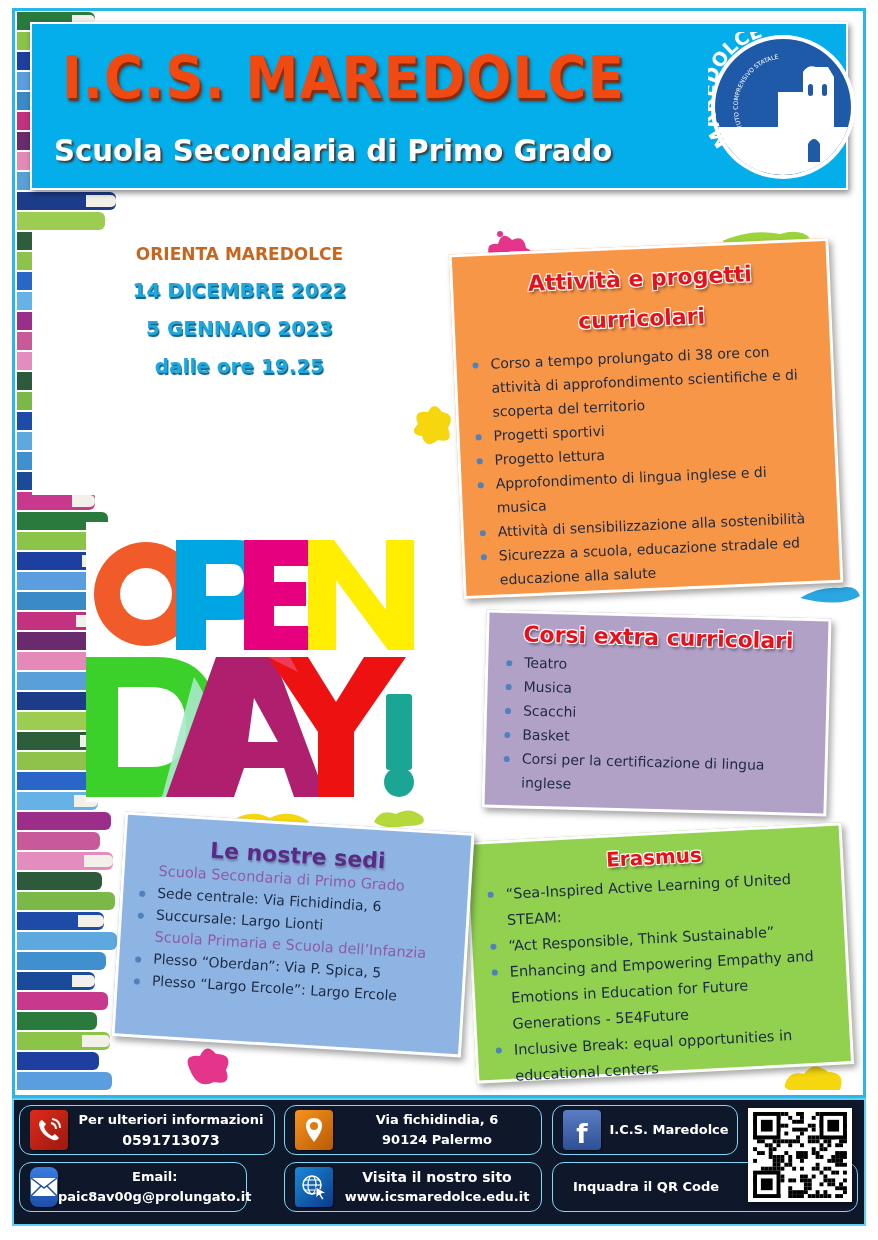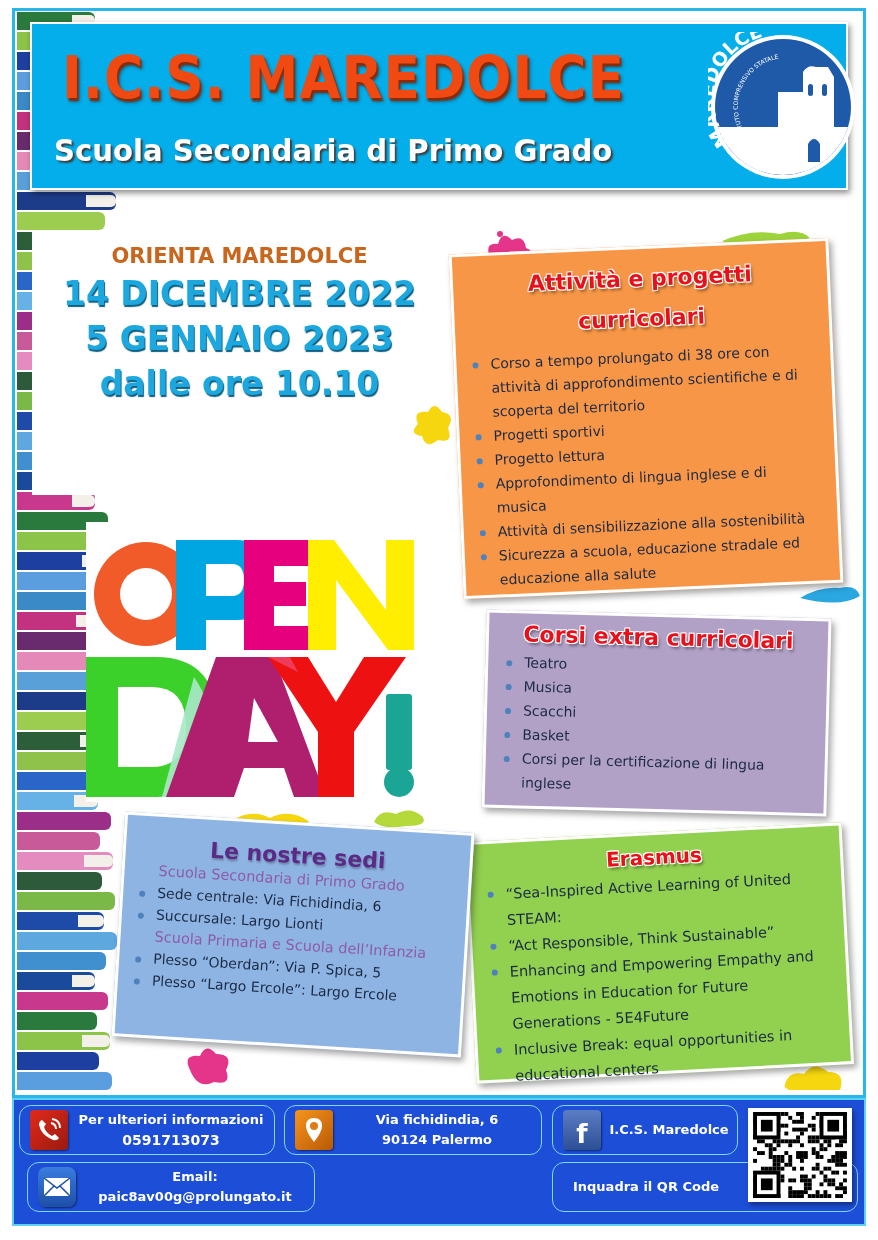--- a/index.html
+++ b/index.html
@@ -22,7 +22,7 @@
   
   .datebox { position: absolute; left: 32px; top: 230px; width: 415px; height: 265px; background: #ffffff; }
   .datebox .line { text-align: center; font-family: "DejaVu Sans", sans-serif; font-weight: bold; }
-  .d-orienta { color: #c8661e; font-size: 21px; margin-top: 14px; }
+  .d-orienta { color: #c8661e; font-size: 17px; margin-top: 14px; }
   .d-blue { color: #1ca8df; font-size: 33px; text-shadow: 1px 2px 1px #0f5e80; margin-top: 6px; }
 
   

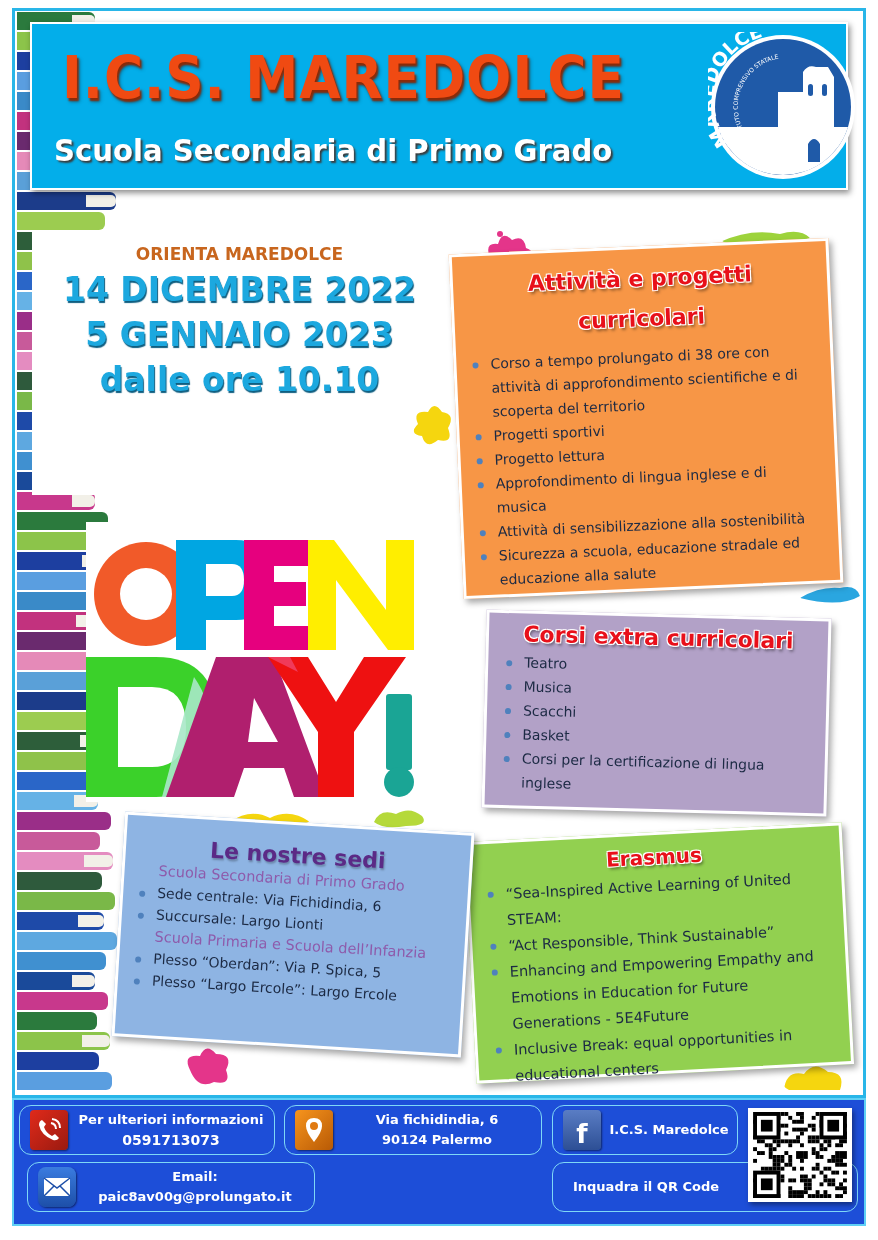--- a/index.html
+++ b/index.html
@@ -23,7 +23,7 @@
   .datebox { position: absolute; left: 32px; top: 230px; width: 415px; height: 265px; background: #ffffff; }
   .datebox .line { text-align: center; font-family: "DejaVu Sans", sans-serif; font-weight: bold; }
   .d-orienta { color: #c8661e; font-size: 17px; margin-top: 14px; }
-  .d-blue { color: #1ca8df; font-size: 33px; text-shadow: 1px 2px 1px #0f5e80; margin-top: 6px; }
+  .d-blue { color: #1ca8df; font-size: 20px; text-shadow: 1px 2px 1px #0f5e80; margin-top: 14px; }
 
   
   .openday { position: absolute; left: 86px; top: 522px; width: 370px; height: 280px; background: #fff; }

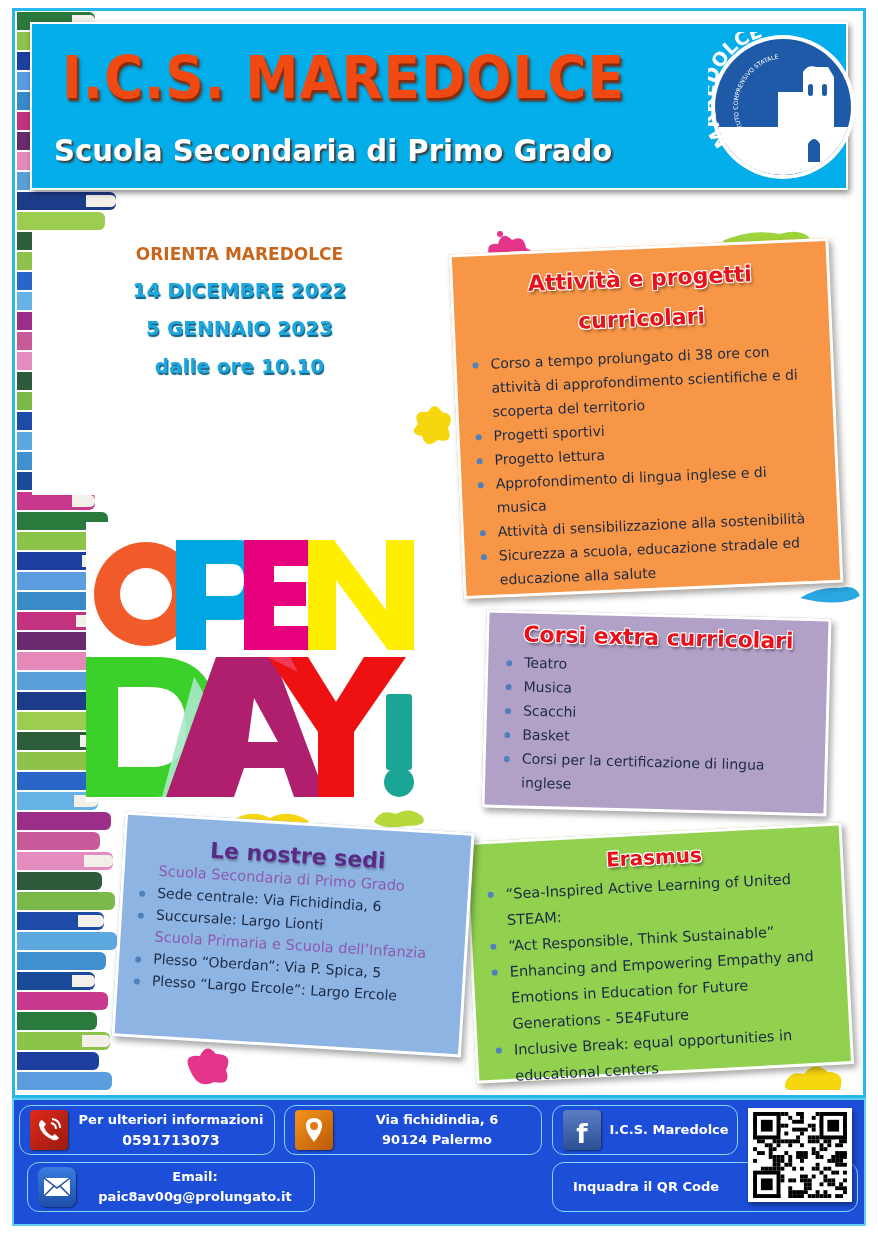--- a/index.html
+++ b/index.html
@@ -188,7 +188,7 @@
   <div class="line d-orienta">ORIENTA MAREDOLCE</div>
   <div class="line d-blue">14 DICEMBRE 2022</div>
   <div class="line d-blue">5 GENNAIO 2023</div>
-  <div class="line d-blue">dalle ore 10.10</div>
+  <div class="line d-blue">dalle ore 19.25</div>
 </div>
 
 <svg class="splat" style="left:482px;top:228px;width:60px;height:40px;" viewBox="0 0 60 40">

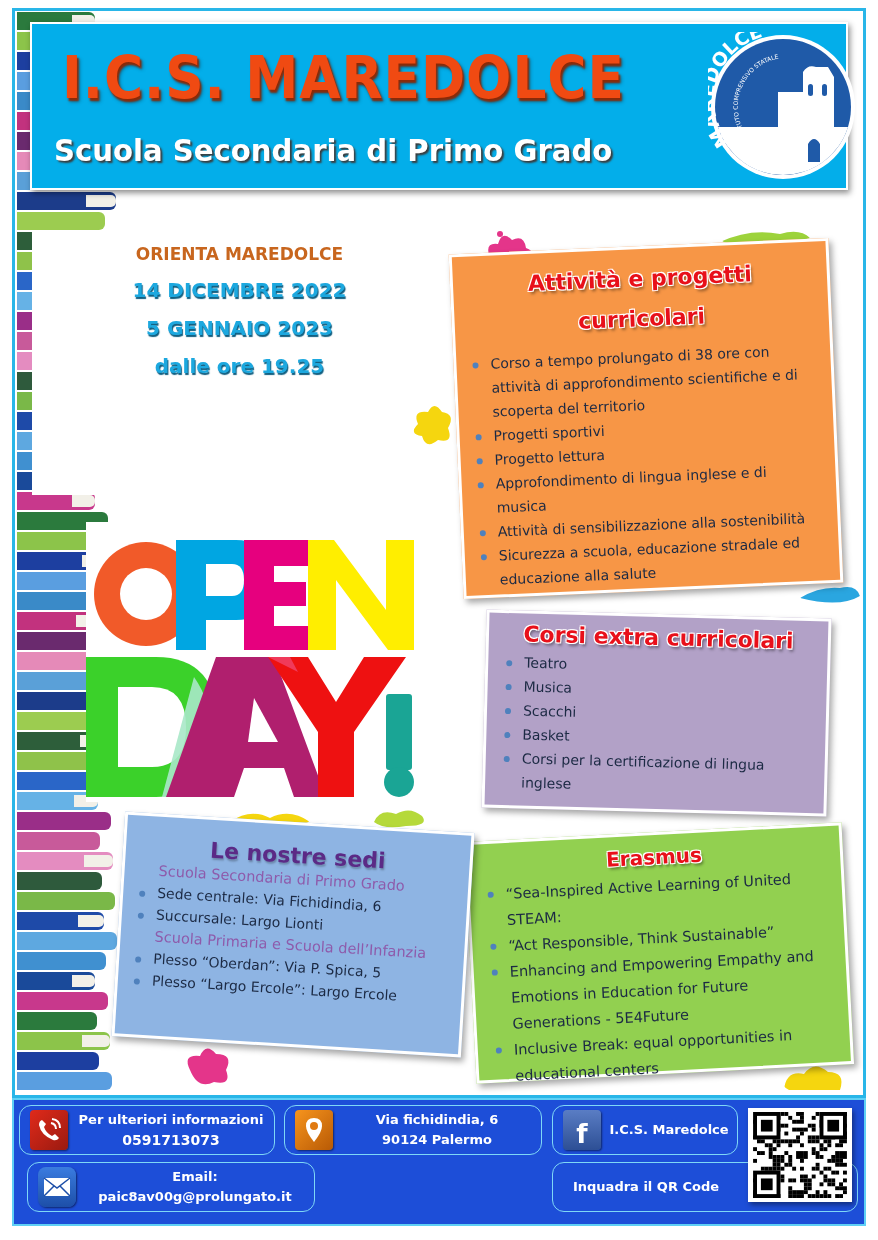--- a/index.html
+++ b/index.html
@@ -58,7 +58,7 @@
   .splat { position: absolute; border-radius: 50%; }
 
   
-  .footer { position: absolute; left: 12px; top: 1098px; width: 854px; height: 128px; background: #1d4ed8; border: 2px solid #5fd0f5; }
+  .footer { position: absolute; left: 12px; top: 1098px; width: 854px; height: 128px; background: #0f172a; border: 2px solid #5fd0f5; }
   .fbox { position: absolute; border: 1px solid #7fd8f6; border-radius: 12px; display: flex; align-items: center; }
   .fbox .ftext { flex: 1; text-align: center; color: #ffffff; font-family: "DejaVu Sans", sans-serif; font-weight: bold; font-size: 13px; line-height: 20px; }
   .ficon { width: 38px; height: 40px; margin-left: 10px; border-radius: 4px; display: flex; align-items: center; justify-content: center; box-shadow: 1px 1px 2px rgba(0,0,0,0.5); }

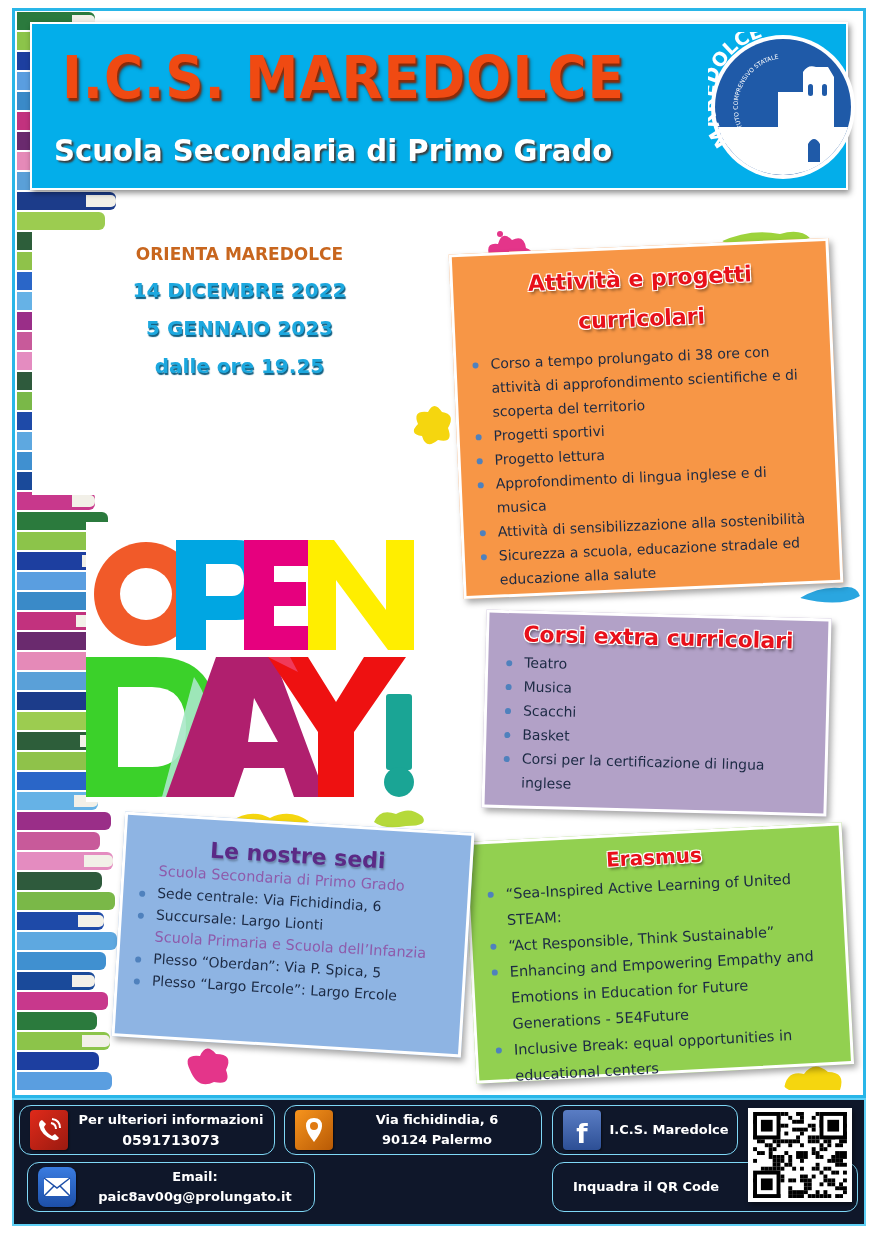--- a/index.html
+++ b/index.html
@@ -328,7 +328,7 @@
     <div class="ftext">I.C.S. Maredolce</div>
   </div>
 
-  <div class="fbox" style="left:5px;top:62px;width:288px;height:50px;margin-left:8px;">
+  <div class="fbox" style="left:5px;top:62px;width:228px;height:50px;">
     <div class="ficon" style="background:linear-gradient(180deg,#3a7ce0,#1d4fa8);border-radius:8px;">
       <svg width="28" height="20" viewBox="0 0 28 20">
           <rect x="1" y="1" width="26" height="18" fill="#ffffff"></rect>

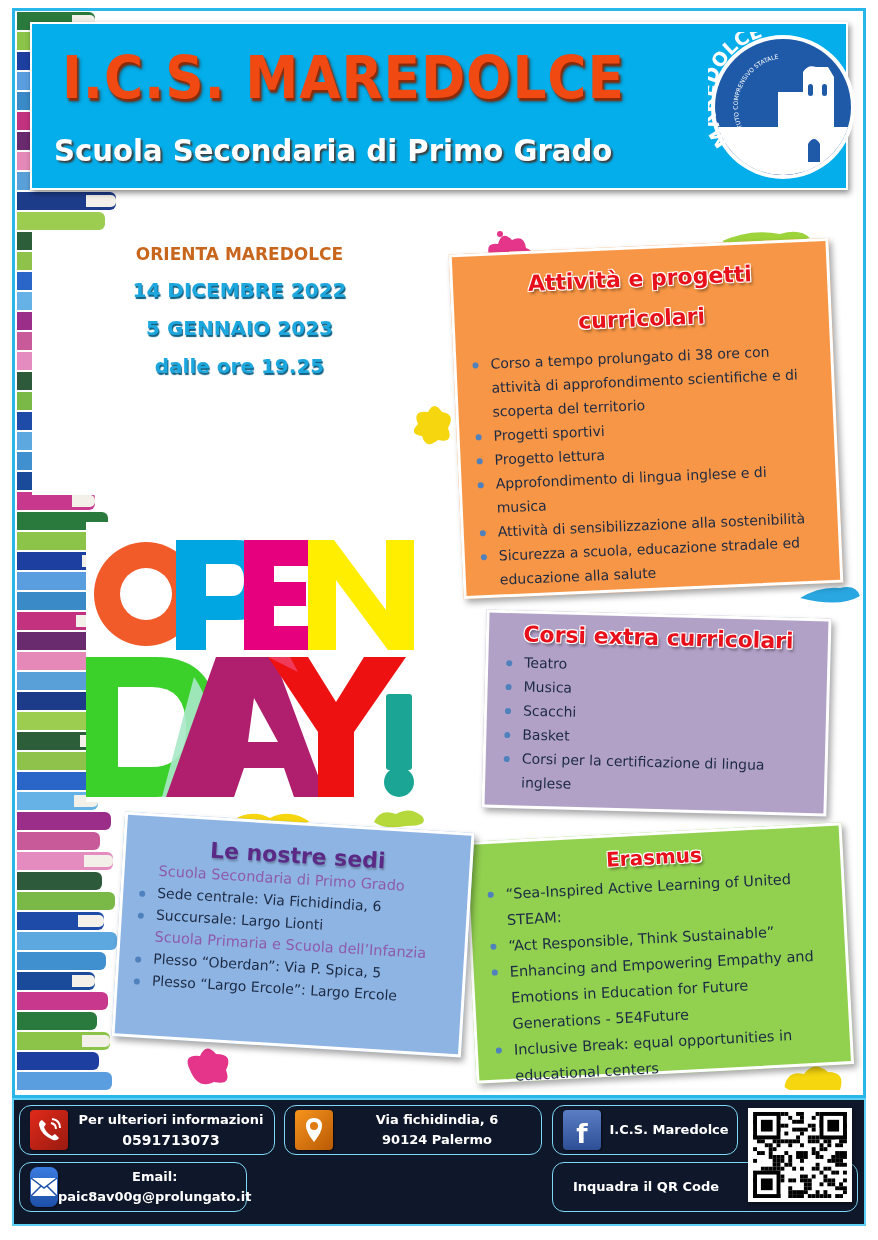--- a/index.html
+++ b/index.html
@@ -341,6 +341,22 @@
     </div>
   </div>
 
+  <div class="fbox" style="left:270px;top:62px;width:258px;height:50px;">
+    <div class="ficon" style="background:linear-gradient(135deg,#1a8ad8,#0a3a8a);">
+      <svg width="28" height="28" viewBox="0 0 28 28">
+          <circle cx="12" cy="12" r="9" fill="none" stroke="#fff" stroke-width="1.5"></circle>
+          <ellipse cx="12" cy="12" rx="4" ry="9" fill="none" stroke="#fff" stroke-width="1.2"></ellipse>
+          <line x1="3" y1="12" x2="21" y2="12" stroke="#fff" stroke-width="1.2"></line>
+          <line x1="5" y1="7" x2="19" y2="7" stroke="#fff" stroke-width="1"></line>
+          <line x1="5" y1="17" x2="19" y2="17" stroke="#fff" stroke-width="1"></line>
+          <path d="M16 14 L26 20 L21 21 L24 26 L22 27 L19 22 L16 25 Z" fill="#fff" stroke="#0a3a8a" stroke-width="0.8"></path>
+        </svg>
+    </div>
+    <div class="ftext">
+      <div style="font-size:14px;">Visita il nostro sito</div>
+      <div>www.icsmaredolce.edu.it</div>
+    </div>
+  </div>
 
   <div class="fbox" style="left:538px;top:62px;width:306px;height:50px;">
     <div class="ftext" style="flex:none;width:186px;">Inquadra il QR Code</div>

